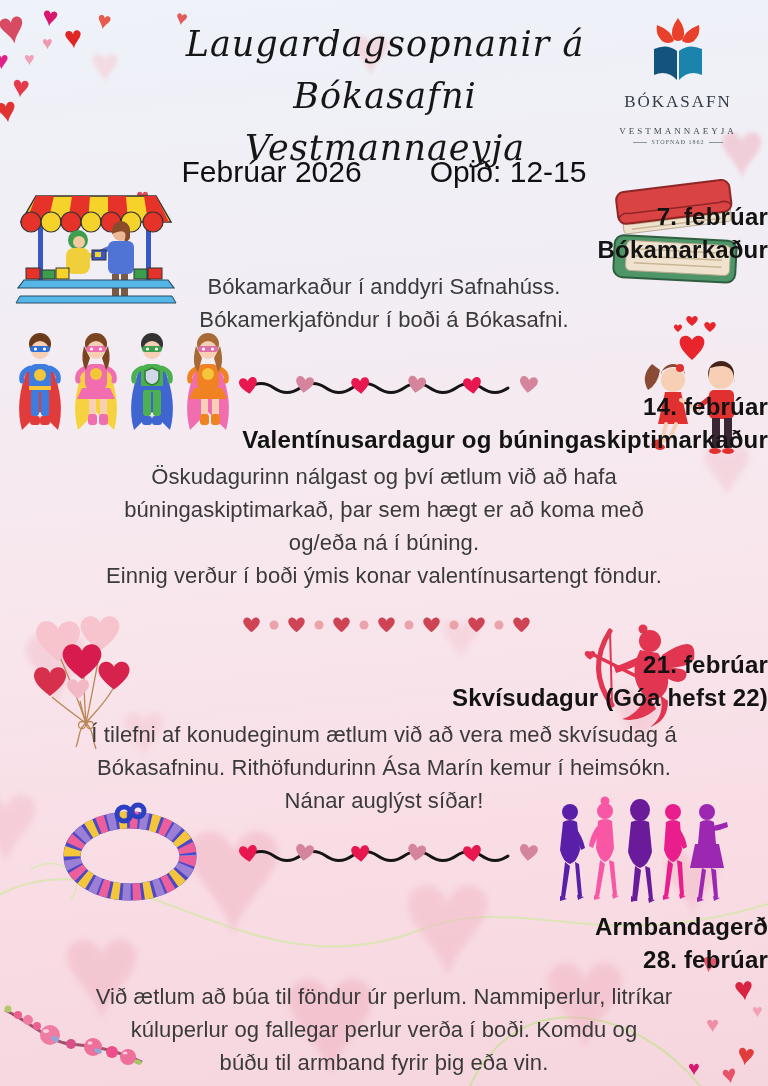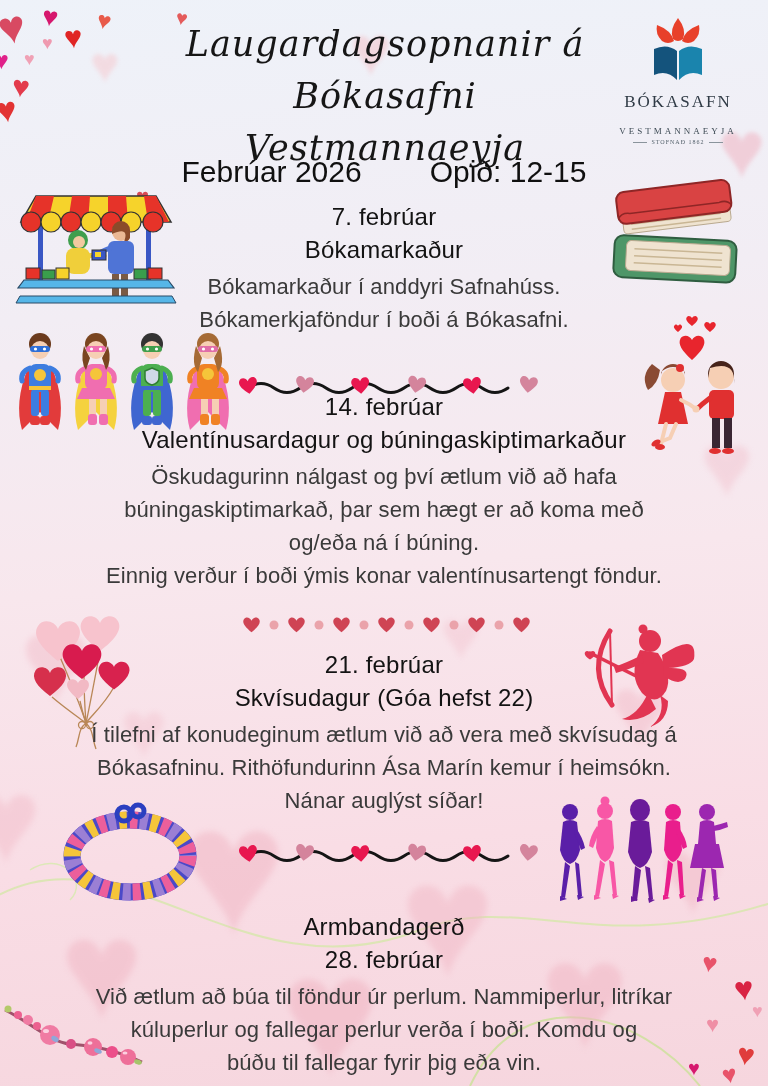--- a/index.html
+++ b/index.html
@@ -31,7 +31,7 @@
     font-weight:normal;font-size:30px;color:#101010;}
   
   .event{position:absolute;left:0;width:768px;text-align:center;}
-  .edate,.etitle{font-weight:normal;font-size:24px;line-height:33px;color:#131313;letter-spacing:.2px;}
+  .edate,.etitle{font-weight:bold;font-size:24px;line-height:33px;color:#131313;letter-spacing:.2px;text-align:right;}
   .event p{margin:0;font-size:22px;line-height:33px;color:#3a3a3a;letter-spacing:.1px;}
   .event .body{margin-top:4px;}
   .divider{position:absolute;}

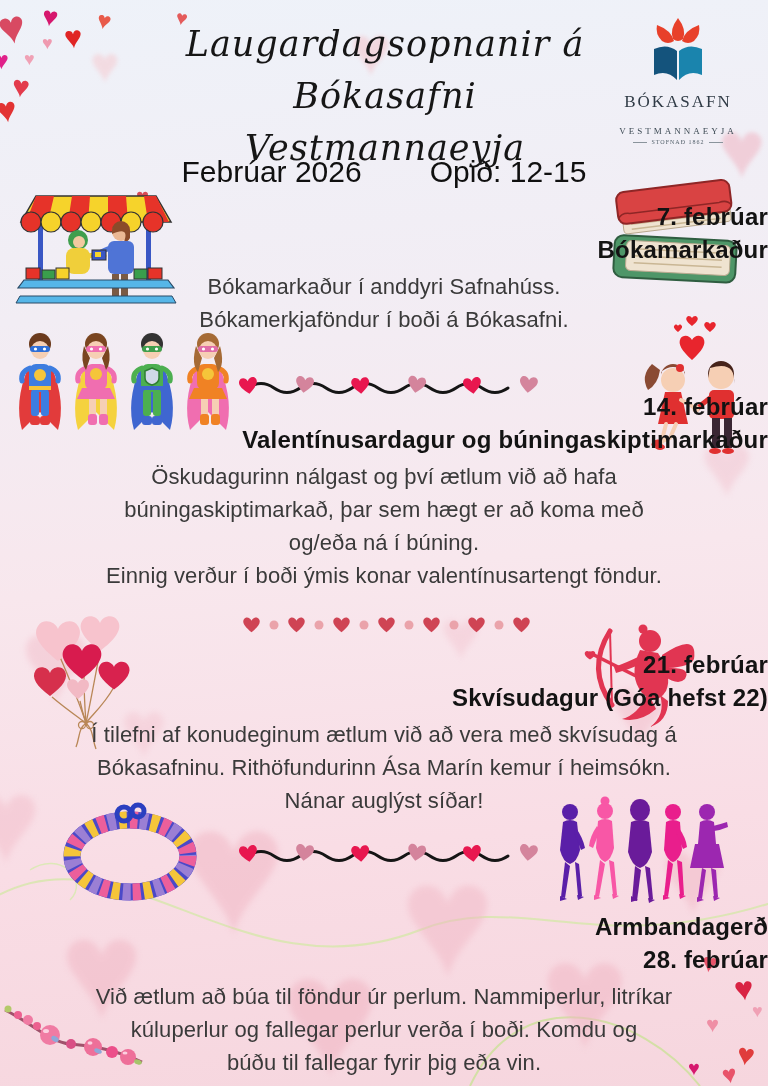--- a/index.html
+++ b/index.html
@@ -436,7 +436,7 @@
     <div class="body">
       <p>Við ætlum að búa til föndur úr perlum. Nammiperlur, litríkar</p>
       <p>kúluperlur og fallegar perlur verða í boði. Komdu og</p>
-      <p>búðu til fallegar fyrir þig eða vin.</p>
+      <p>búðu til armband fyrir þig eða vin.</p>
     </div>
   </section>
 

